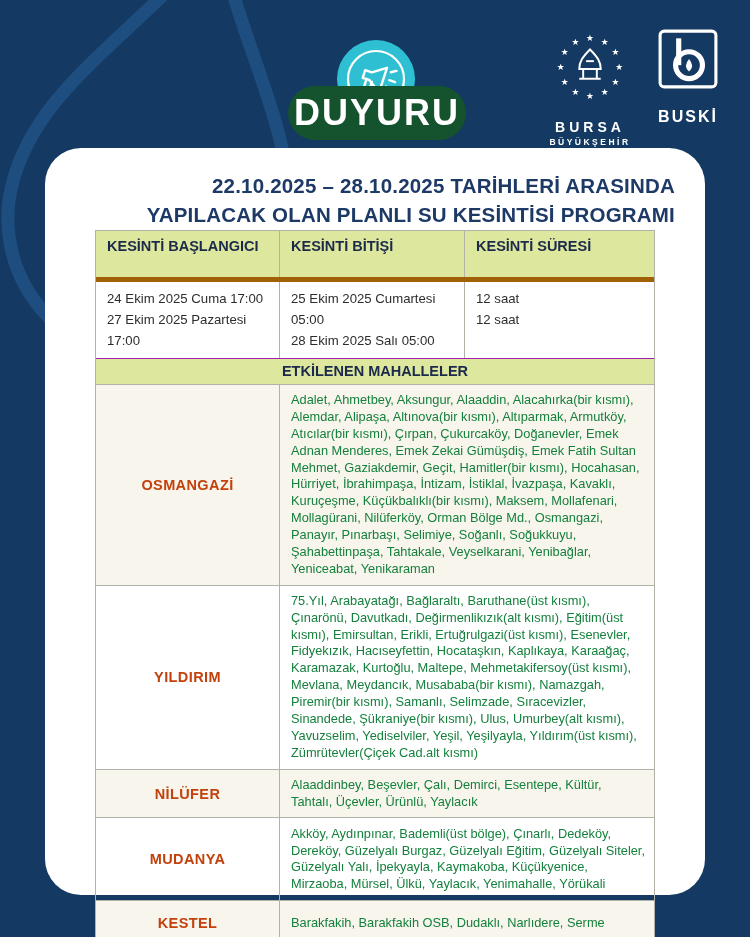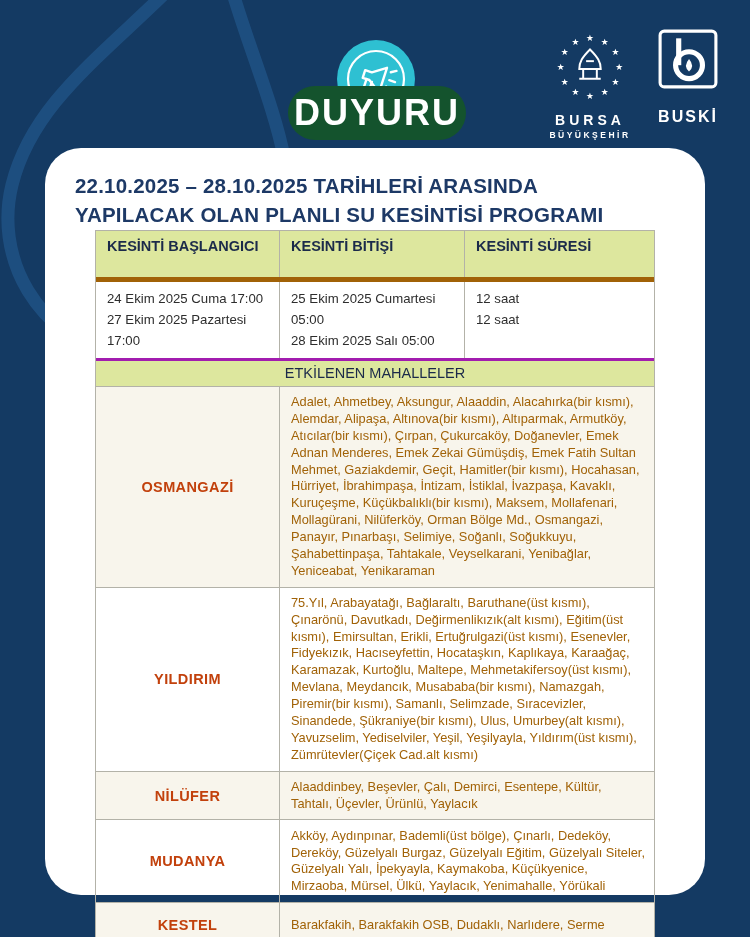--- a/index.html
+++ b/index.html
@@ -28,7 +28,7 @@
   }
   .logos{position:absolute;right:26px;top:28px;display:flex;align-items:flex-start;gap:14px;z-index:2;}
   .bursa-logo{width:96px;text-align:center;color:#fff;}
-  .bursa-logo .txt1{font-size:14px;font-weight:bold;letter-spacing:4px;margin-top:2px;}
+  .bursa-logo .txt1{font-size:14px;font-weight:bold;letter-spacing:4px;margin-top:9px;}
   .bursa-logo .txt2{font-size:8.5px;font-weight:bold;letter-spacing:2.5px;margin-top:2px;}
   .bursa-logo .txt3{font-size:8.5px;font-weight:bold;letter-spacing:2.5px;margin-top:19px;}
   .buski-logo{width:72px;text-align:center;color:#fff;}

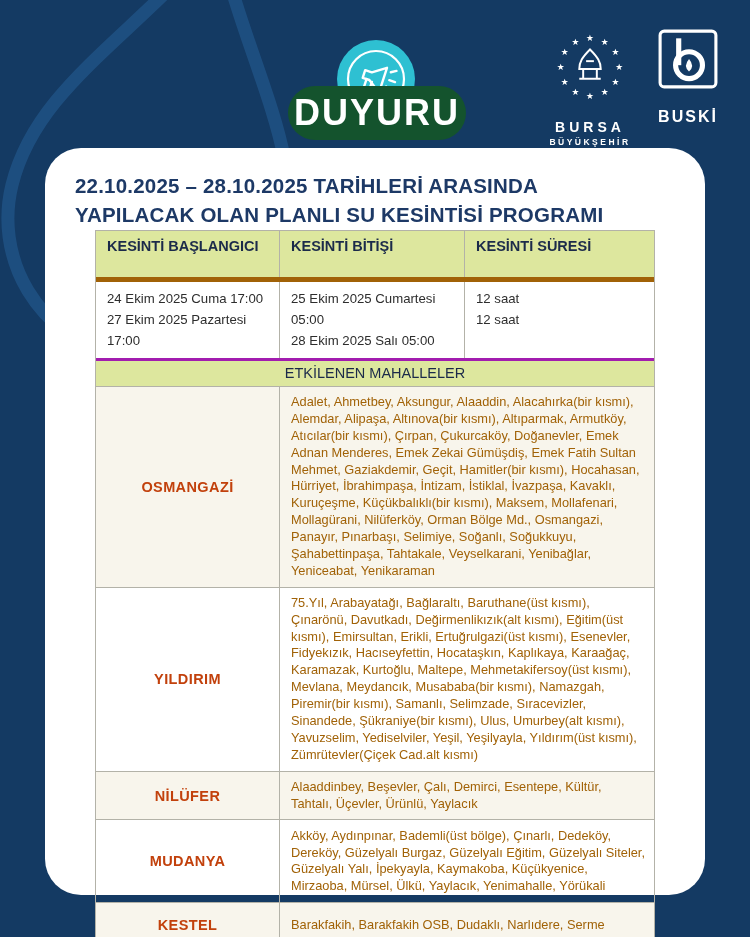--- a/index.html
+++ b/index.html
@@ -34,7 +34,7 @@
   .buski-logo{width:72px;text-align:center;color:#fff;}
   .buski-logo .txt{font-size:16px;font-weight:bold;letter-spacing:2px;margin-top:14px;}
   .title{
-    position:absolute;left:30px;top:24px;width:600px;text-align:left;
+    position:absolute;left:30px;top:24px;width:600px;text-align:right;
     color:#1d3966;font-size:20.5px;font-weight:bold;line-height:1.4;letter-spacing:.2px;
   }
   .tbl{

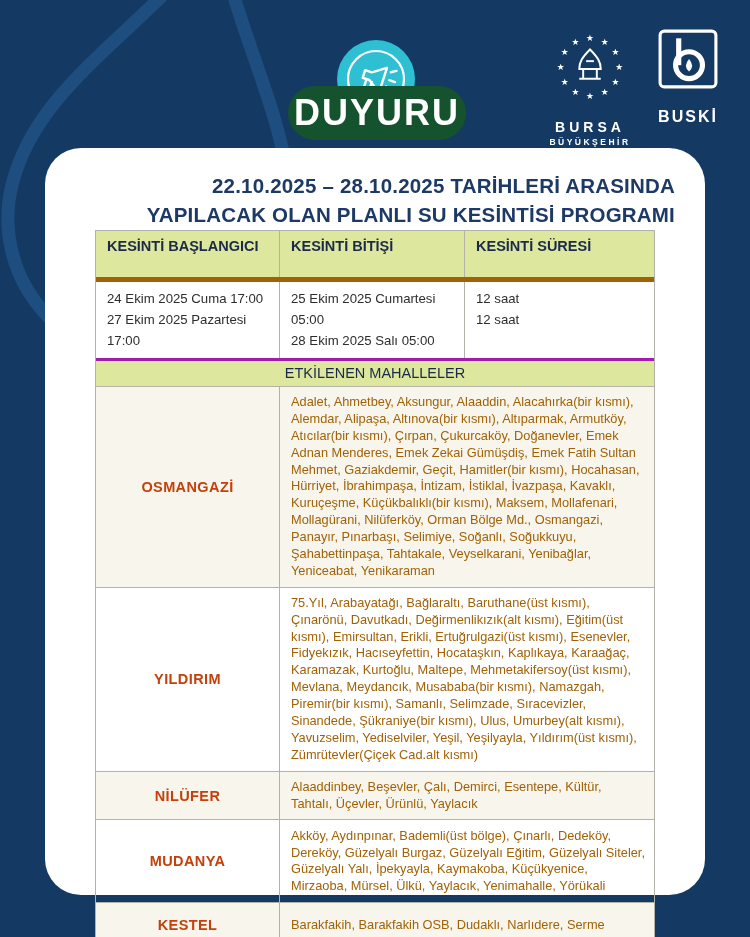--- a/index.html
+++ b/index.html
@@ -56,8 +56,8 @@
   }
   .dcell:first-child{border-left:none;}
   .affected-header{
-    background:#dde79e;text-align:center;color:#1b2a4a;font-weight:normal;
-    font-size:14.5px;padding:4px 0 5px 0;border-top:3px solid #a21caf;
+    background:#dde79e;text-align:center;color:#1b2a4a;font-weight:bold;
+    font-size:14.5px;padding:4px 0 5px 0;border-top:1px solid #a21caf;
   }
   .district-row{display:flex;border-top:1px solid #b3b2a8;}
   .district-row.odd{background:#f8f5ec;}

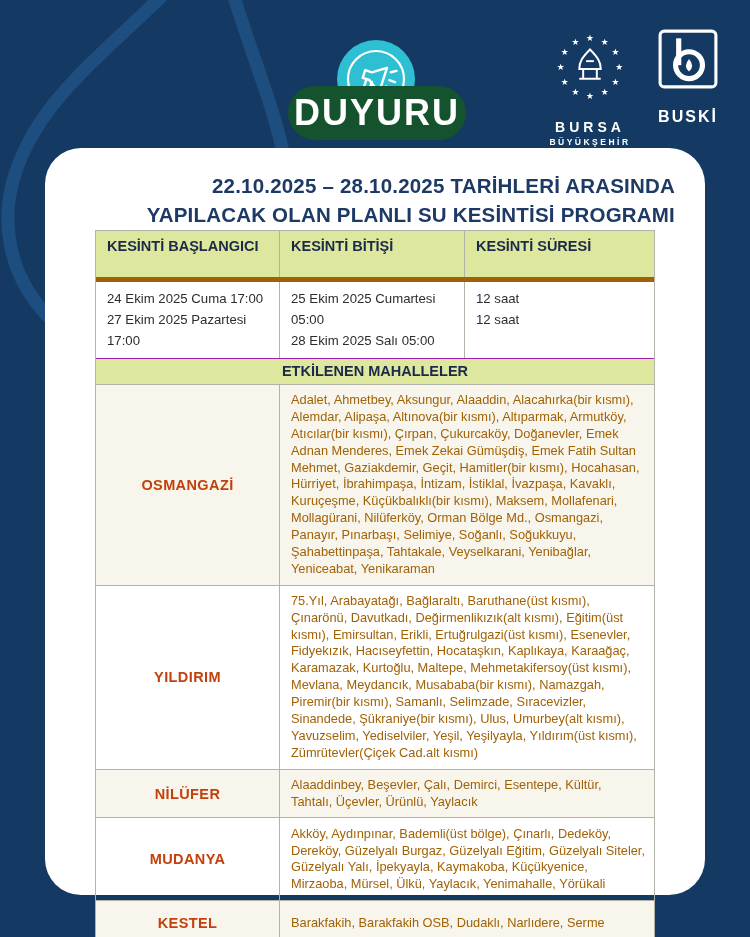--- a/index.html
+++ b/index.html
@@ -67,7 +67,7 @@
   }
   .dlist{
     flex:1 1 auto;box-sizing:border-box;border-left:1px solid #b3b2a8;
-    padding:7px 9px 7px 11px;font-size:12.8px;line-height:1.32;color:#a16207;
+    padding:7px 9px 7px 11px;font-size:12.8px;line-height:1.32;color:#15803d;
     display:flex;align-items:center;
   }
   .mh190{min-height:190px;} .mh168{min-height:168px;} .mh42{min-height:42px;}

